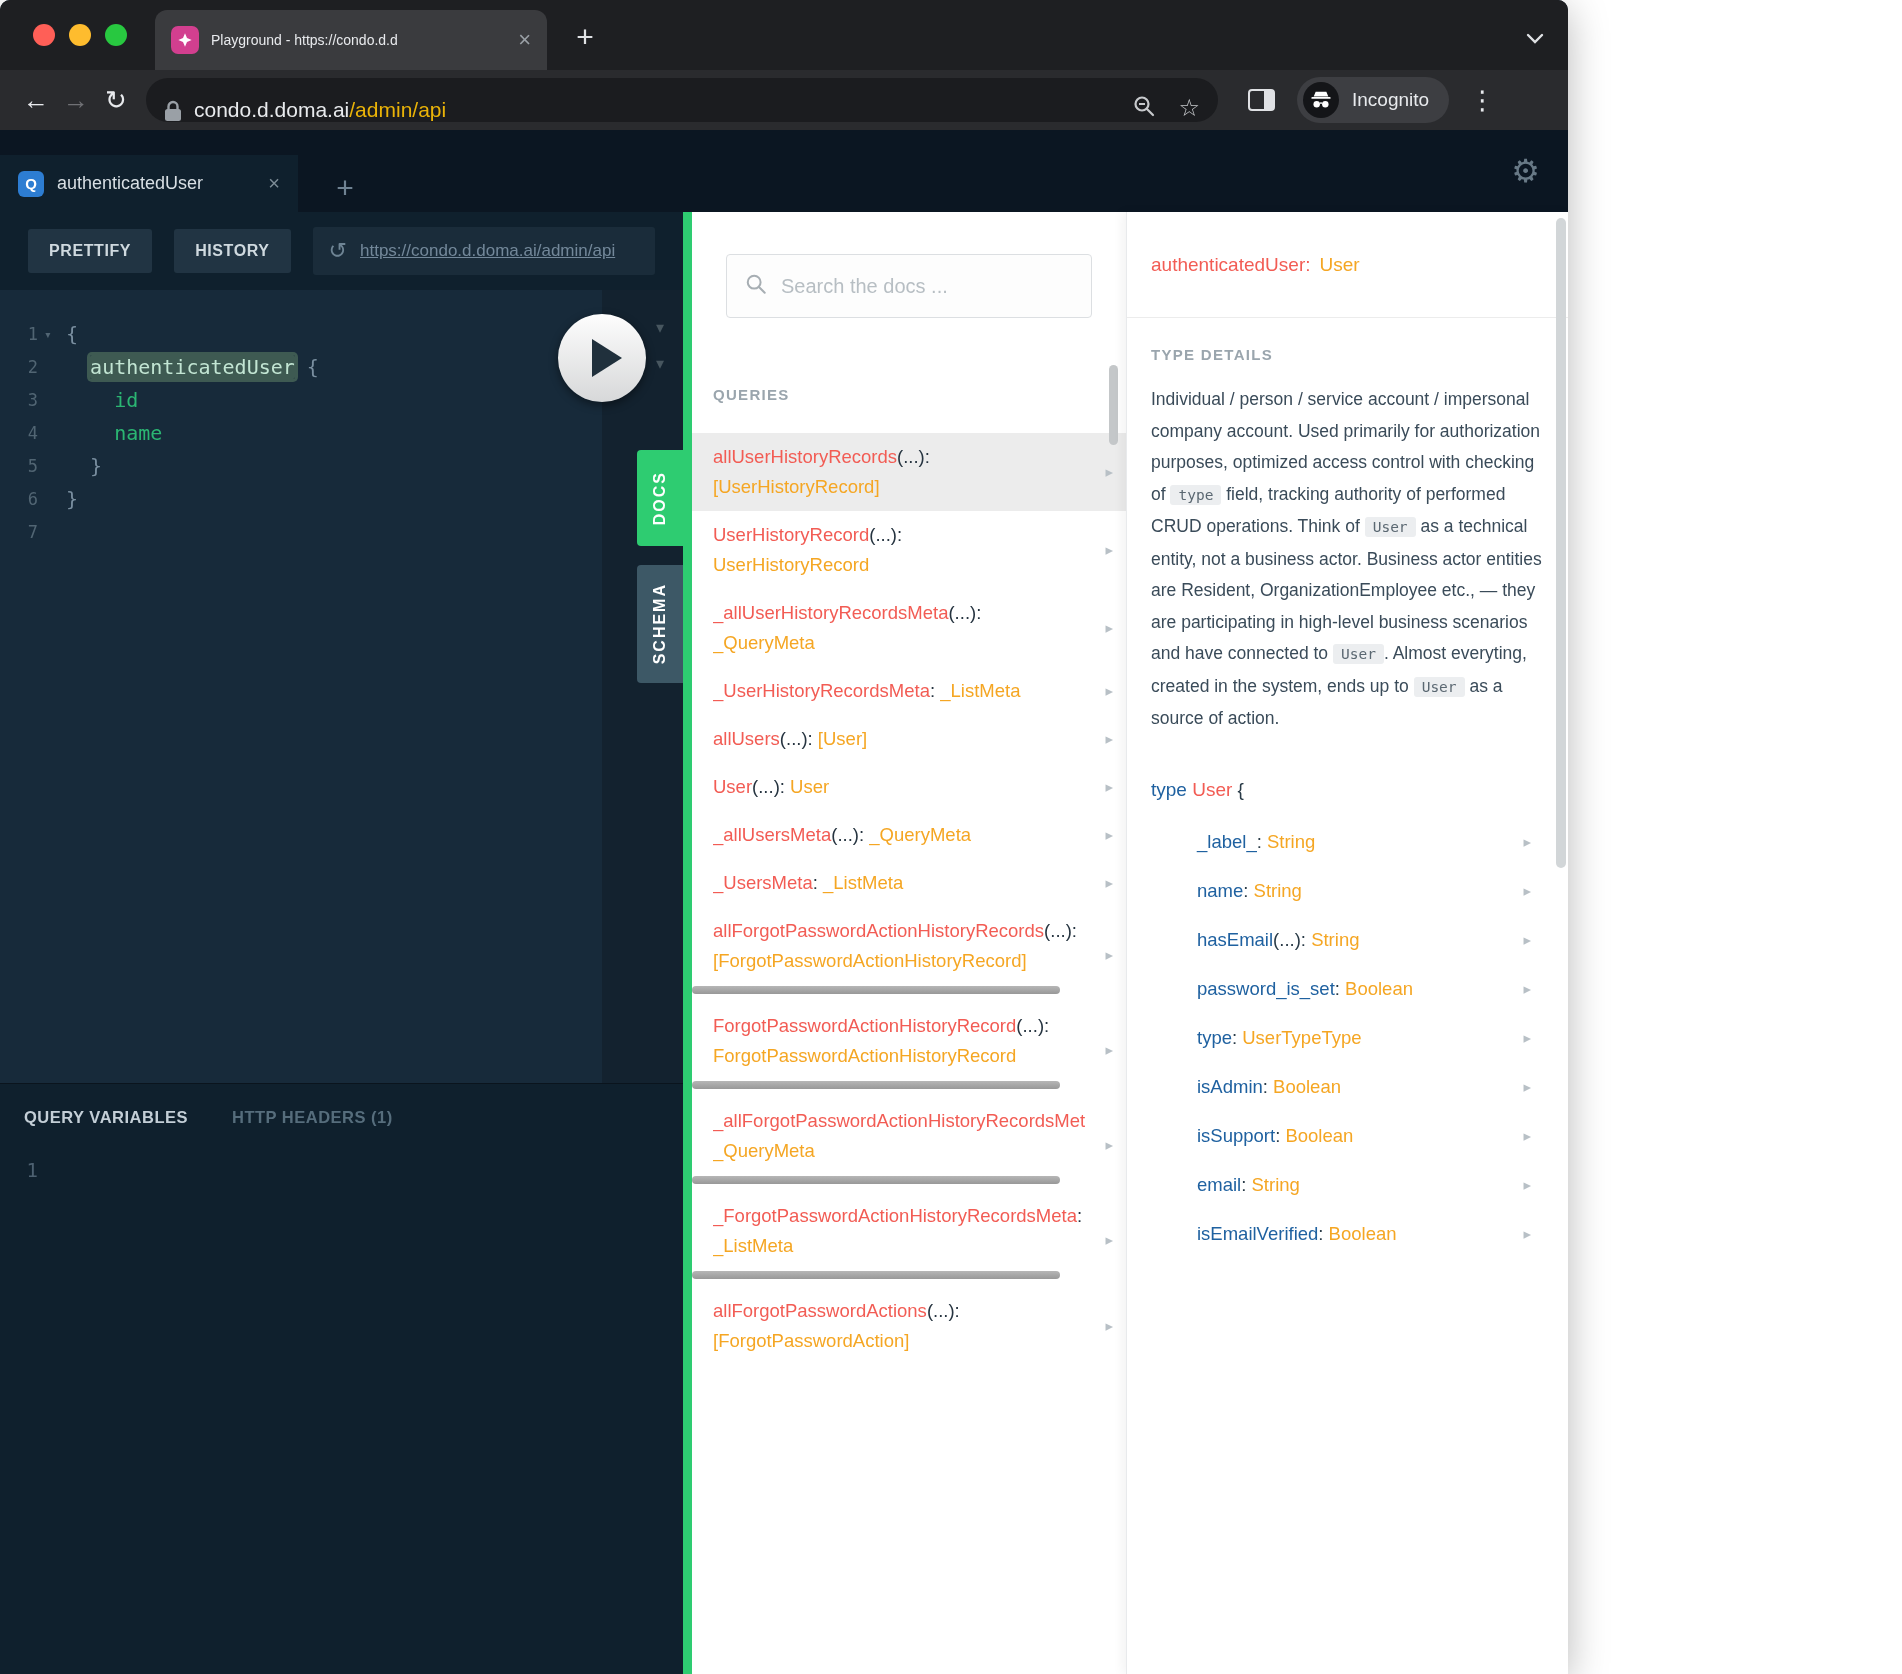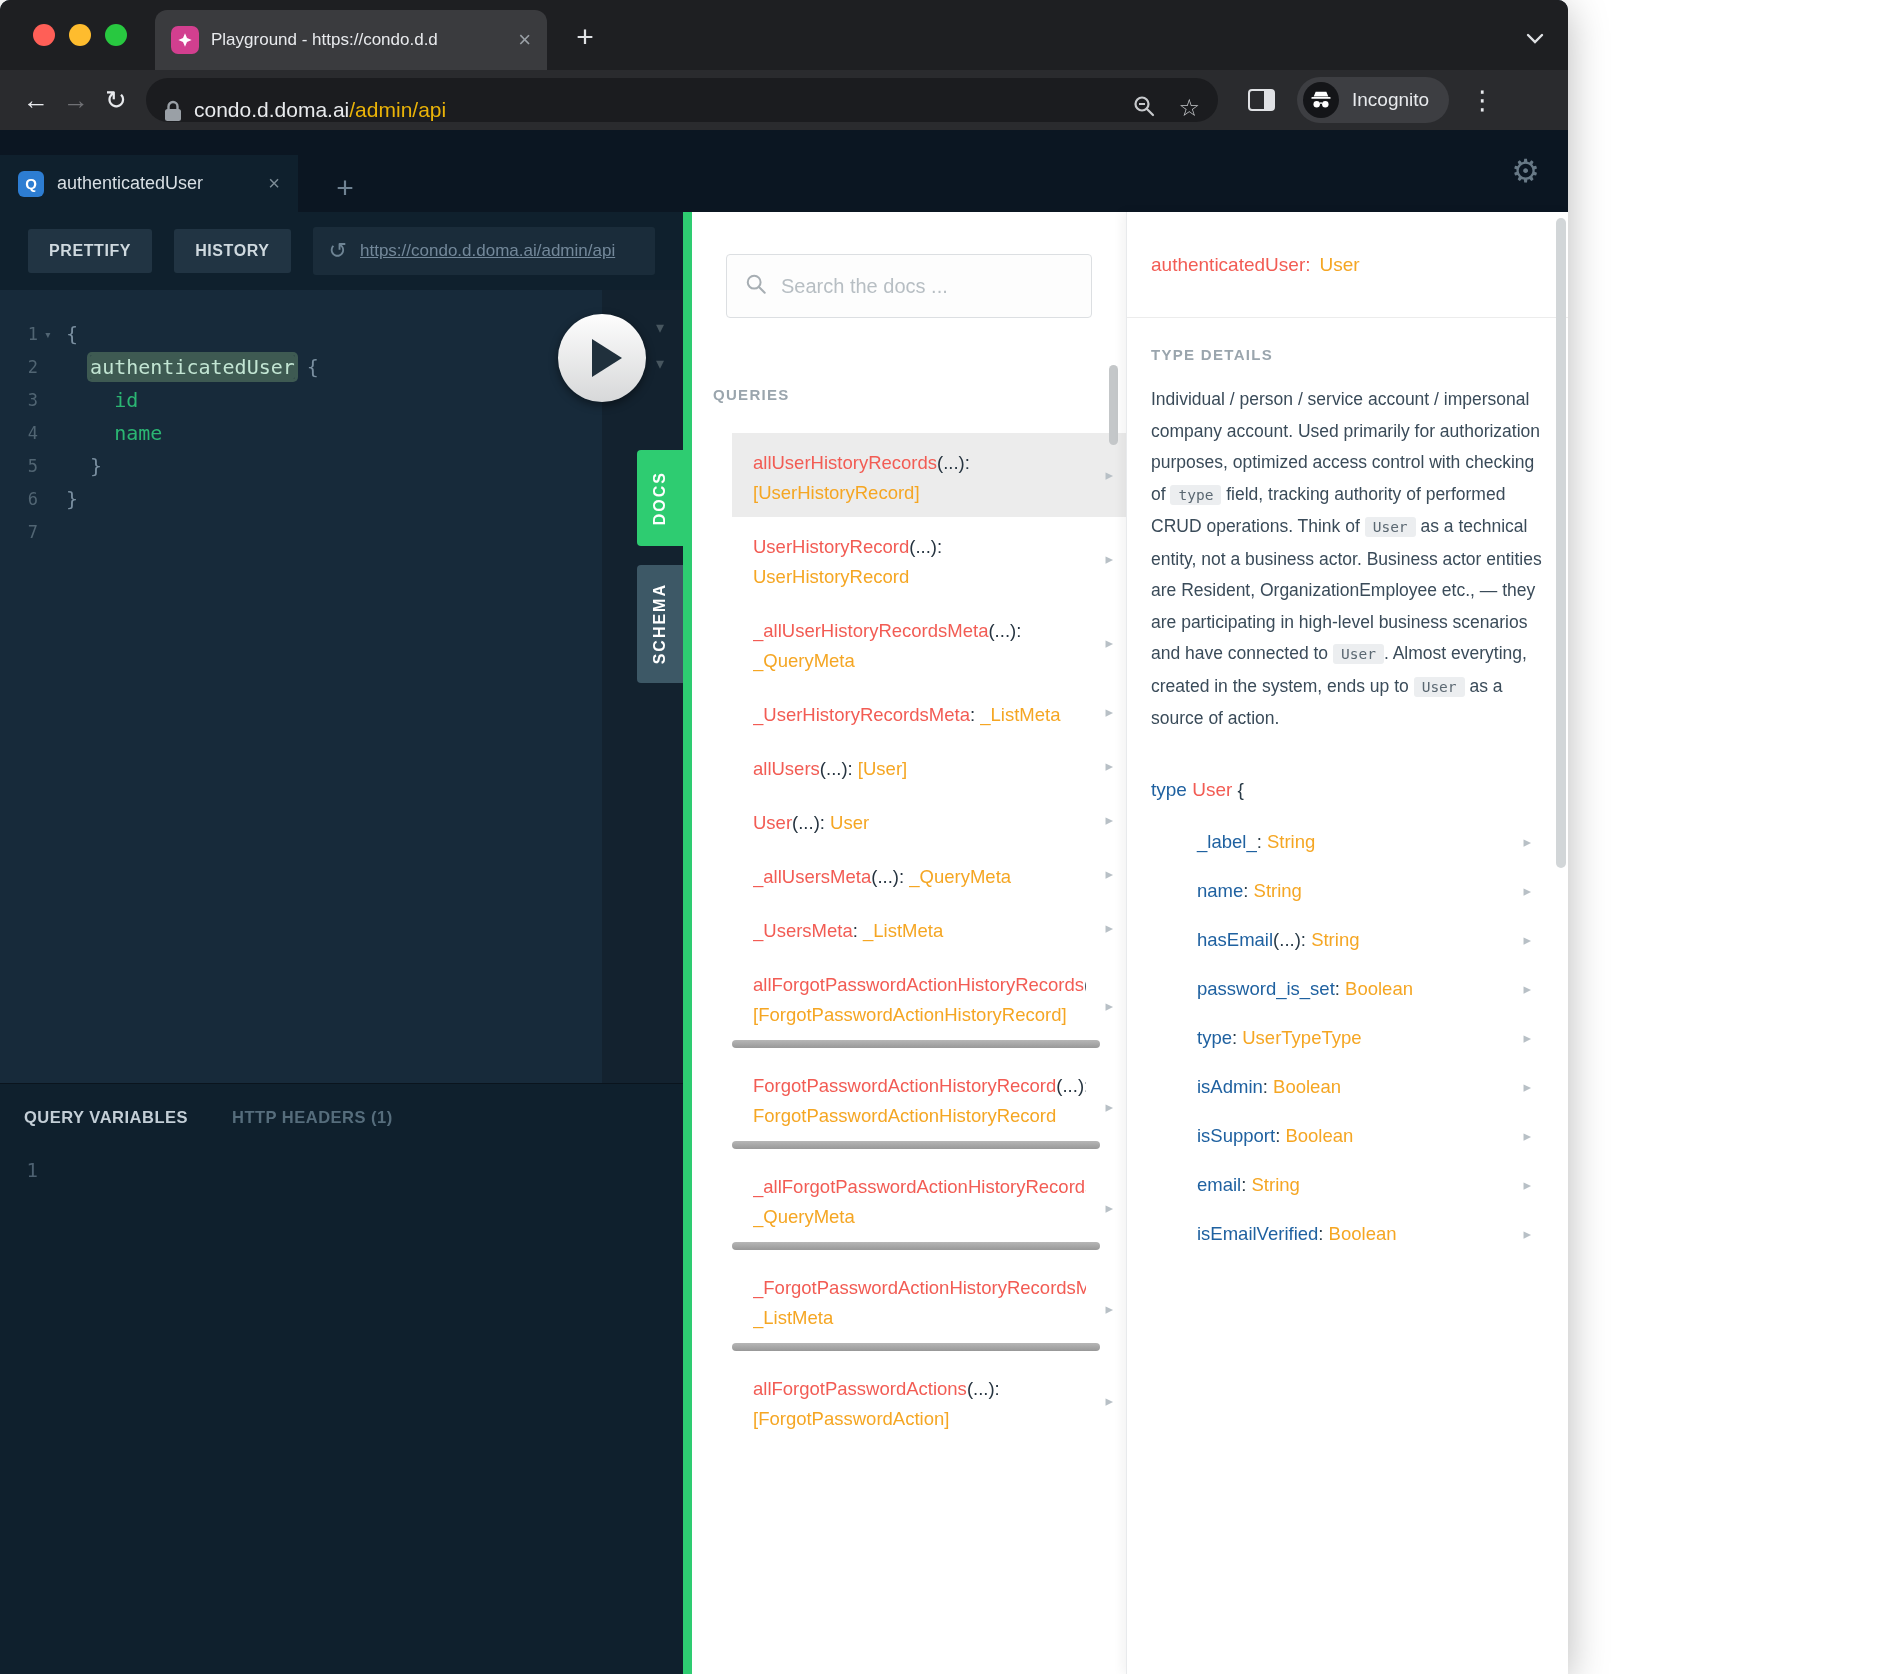--- a/index.html
+++ b/index.html
@@ -14,7 +14,7 @@
   .tl-close { background:#ff5f57; } .tl-min { background:#febc2e; } .tl-zoom { background:#28c840; }
   .chrome-tab { position:absolute; left:155px; top:10px; width:392px; height:60px; background:#3a3b3e; border-radius:12px 12px 0 0; display:flex; align-items:center; padding:0 16px; cursor:pointer; }
   .favicon { width:28px; height:28px; border-radius:7px; background:#d23f8f; display:flex; align-items:center; justify-content:center; flex:none; }
-  .tab-title { margin-left:12px; color:#e8eaed; font-size:17px; white-space:nowrap; overflow:hidden; flex:1; }
+  .tab-title { margin-left:12px; color:#e8eaed; font-size:14px; white-space:nowrap; overflow:hidden; flex:1; }
   .tab-close { color:#9aa0a6; font-size:22px; margin-left:10px; line-height:1; cursor:pointer; }
   .new-tab-btn { position:absolute; left:566px; top:18px; width:38px; height:38px; color:#dfe1e4; font-size:30px; font-weight:300; display:flex; align-items:center; justify-content:center; cursor:pointer; }
   .strip-chevron { position:absolute; right:24px; top:30px; cursor:pointer; }

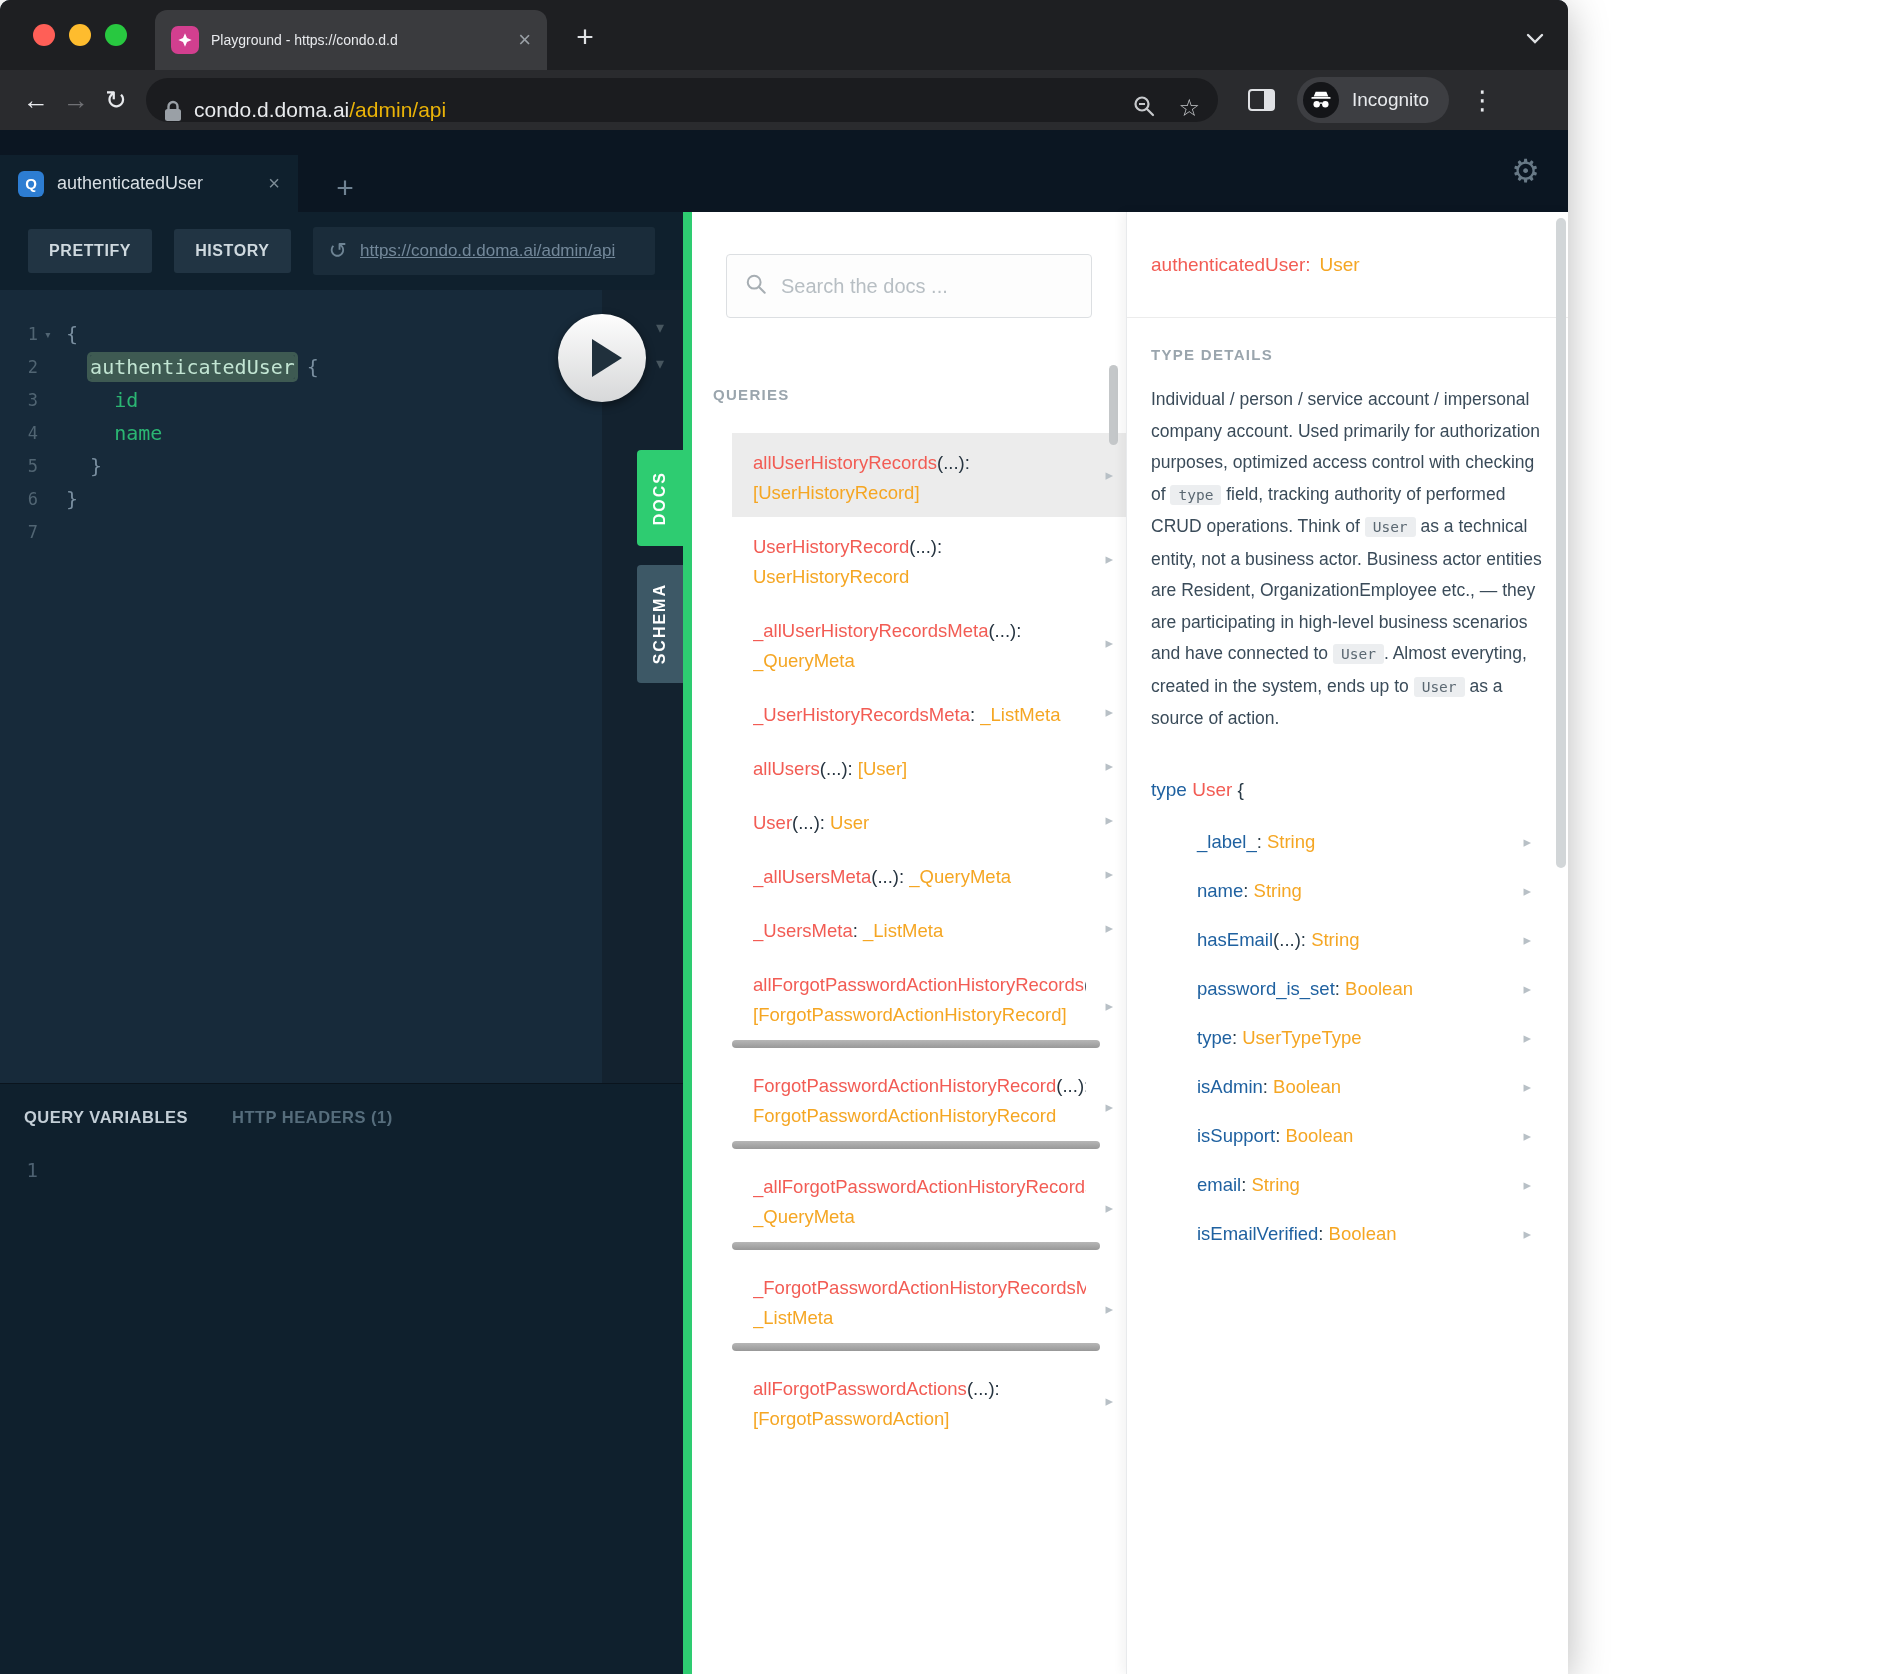--- a/index.html
+++ b/index.html
@@ -89,7 +89,7 @@
   .search-box input::placeholder { color:#b7bec3; }
   .section-title { margin:42px 0 0 21px; color:#9aa5ad; font-size:15px; font-weight:700; letter-spacing:1.3px; }
   .doc-list { margin-top:30px; }
-  .doc-item { position:relative; padding:15px 40px 9px 21px; font-size:18.5px; line-height:30px; cursor:pointer;margin-left:40px; }
+  .doc-item { position:relative; padding:9px 40px 9px 21px; font-size:18.5px; line-height:30px; cursor:pointer; }
   .doc-item.selected { background:#ececec; }
   .doc-item.has-hscroll { padding-bottom:26px; }
   .di-l1, .di-l2 { white-space:nowrap; overflow:hidden; }

